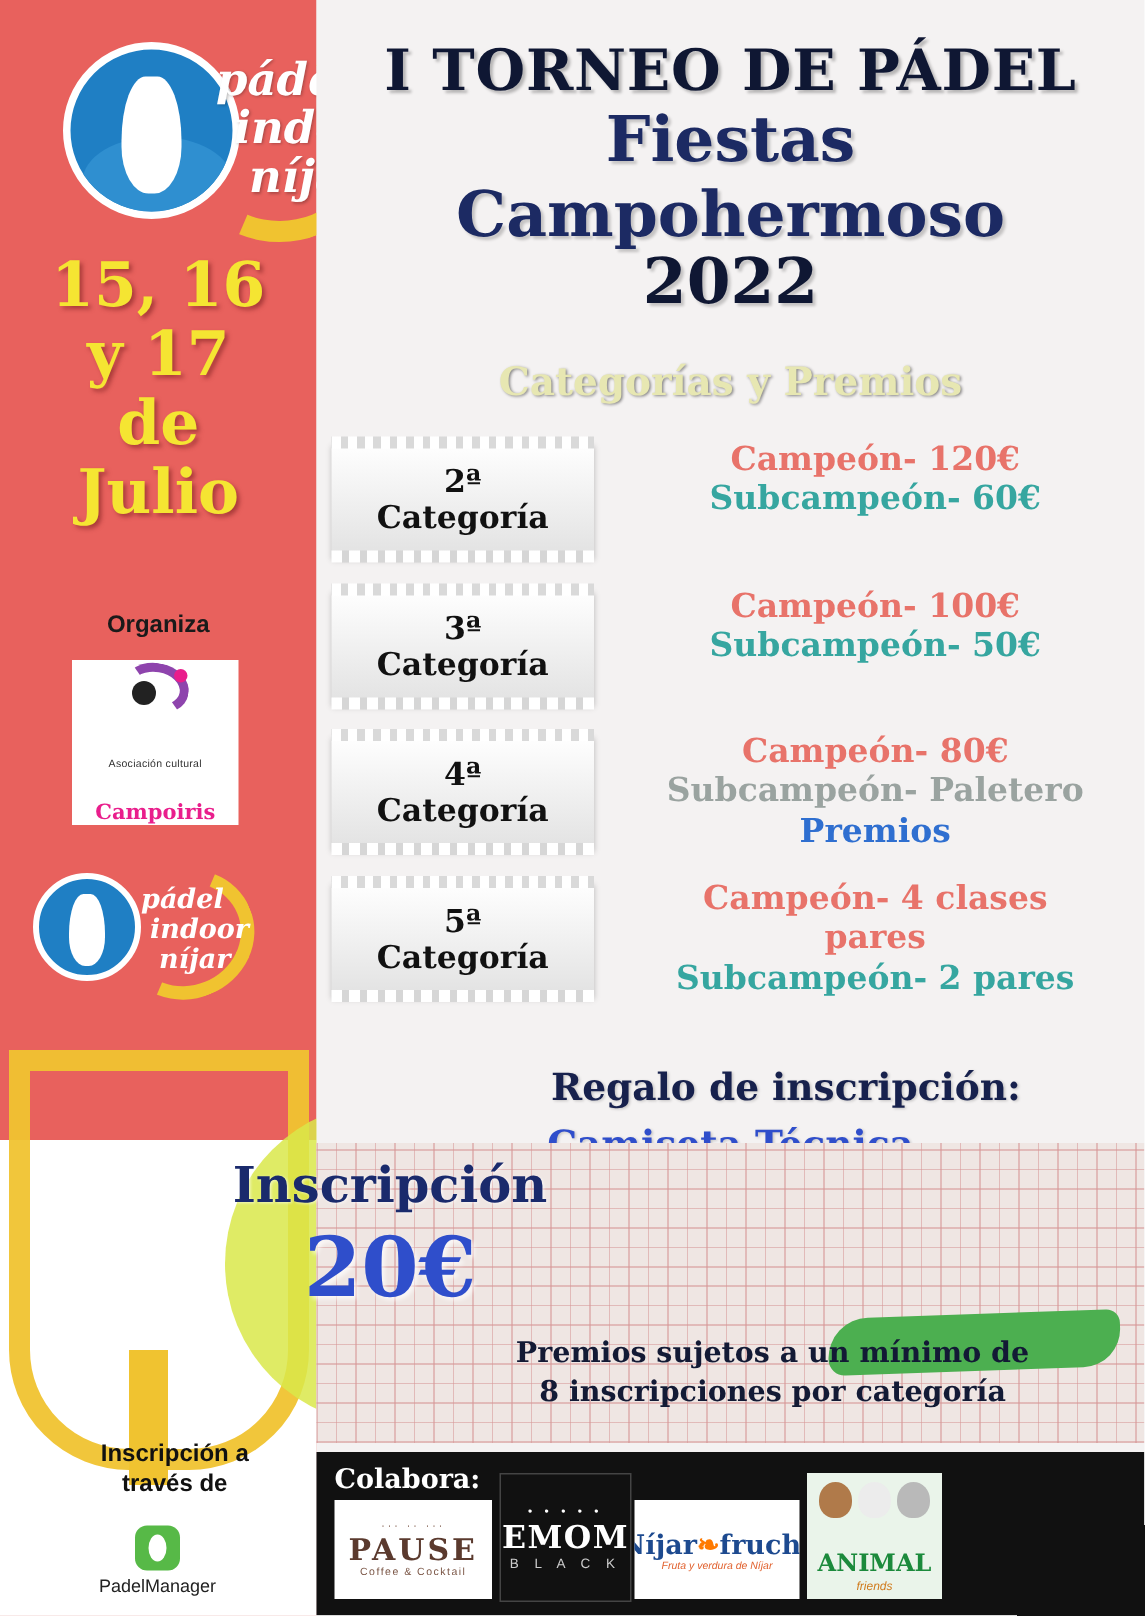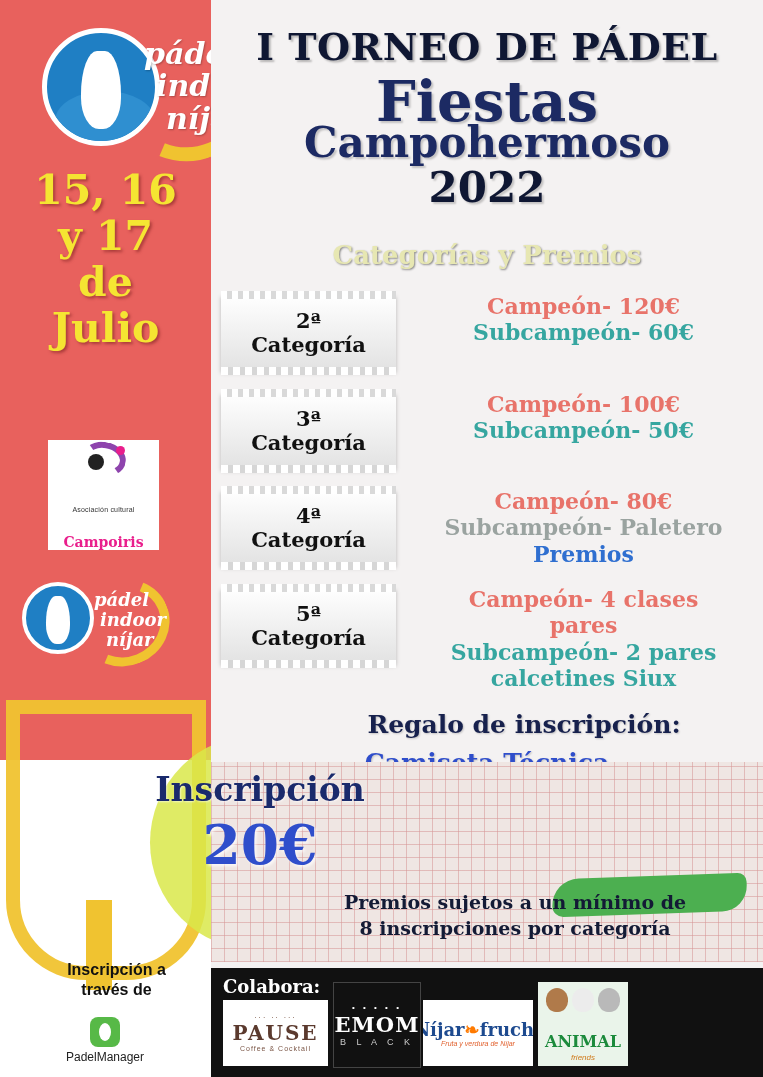--- a/index.html
+++ b/index.html
@@ -306,7 +306,7 @@
     text-align: center;
     font-family: "DejaVu Serif", serif;
     font-weight: bold;
-    font-size: 56px;
+    font-size: 42px;
     color: #1c2a63;
     text-shadow: 2px 2px 2px rgba(0,0,0,.2);
   }

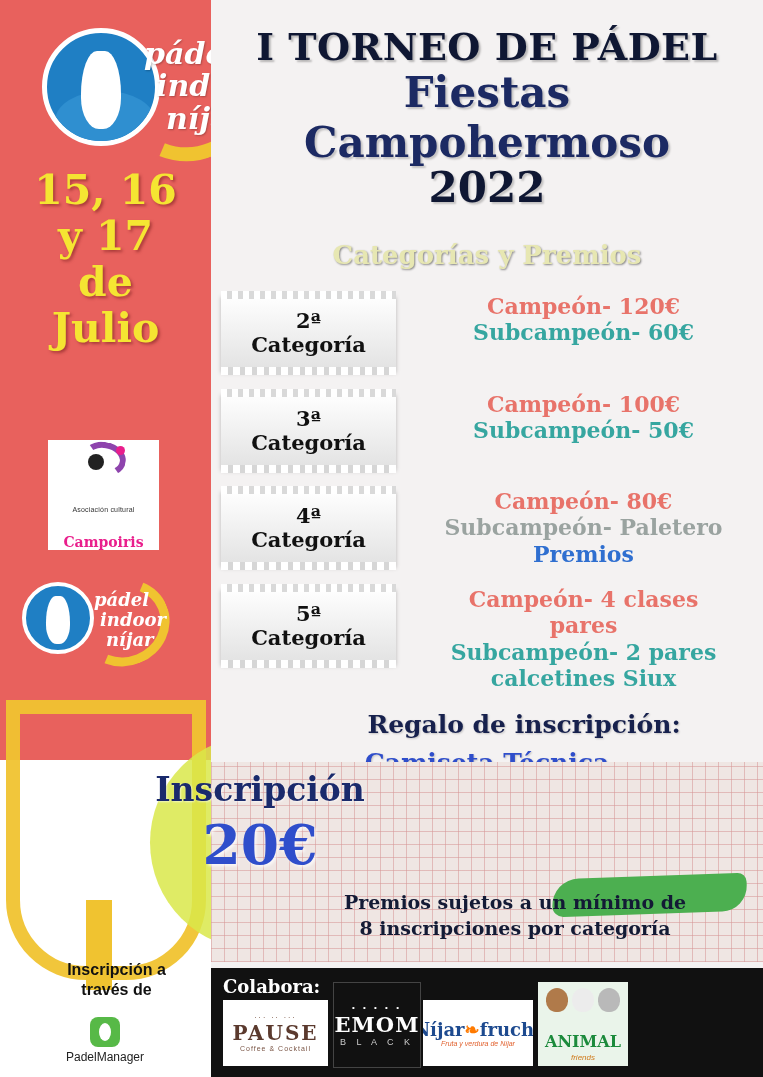--- a/index.html
+++ b/index.html
@@ -601,6 +601,7 @@
 de
 Julio</div>
 
+  <div class="organiza-label">Organiza</div>
 
   <div class="campoiris-card">
     <div class="campoiris-mark">

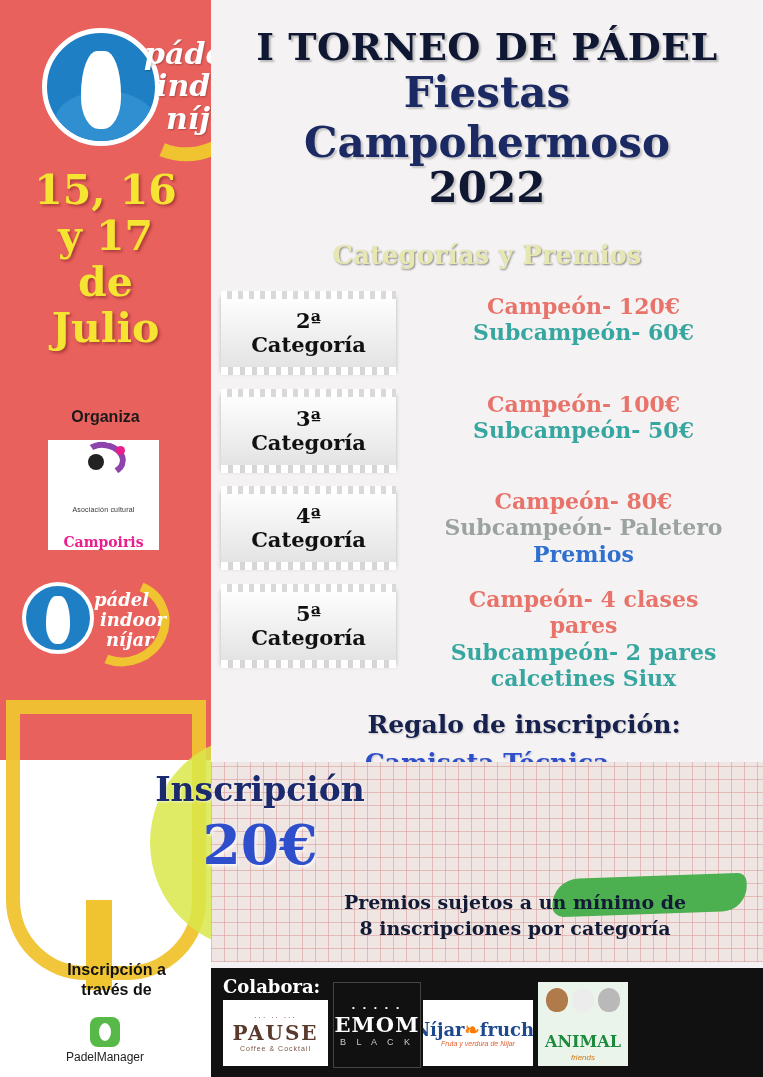--- a/index.html
+++ b/index.html
@@ -696,7 +696,6 @@
       <div class="prize-champ">Campeón- 4 clases</div>
       <div class="prize-champ">pares</div>
       <div class="prize-sub">Subcampeón- 2 pares</div>
-      <div class="prize-sub">calcetines Siux</div>
     </div>
   </div>
 

